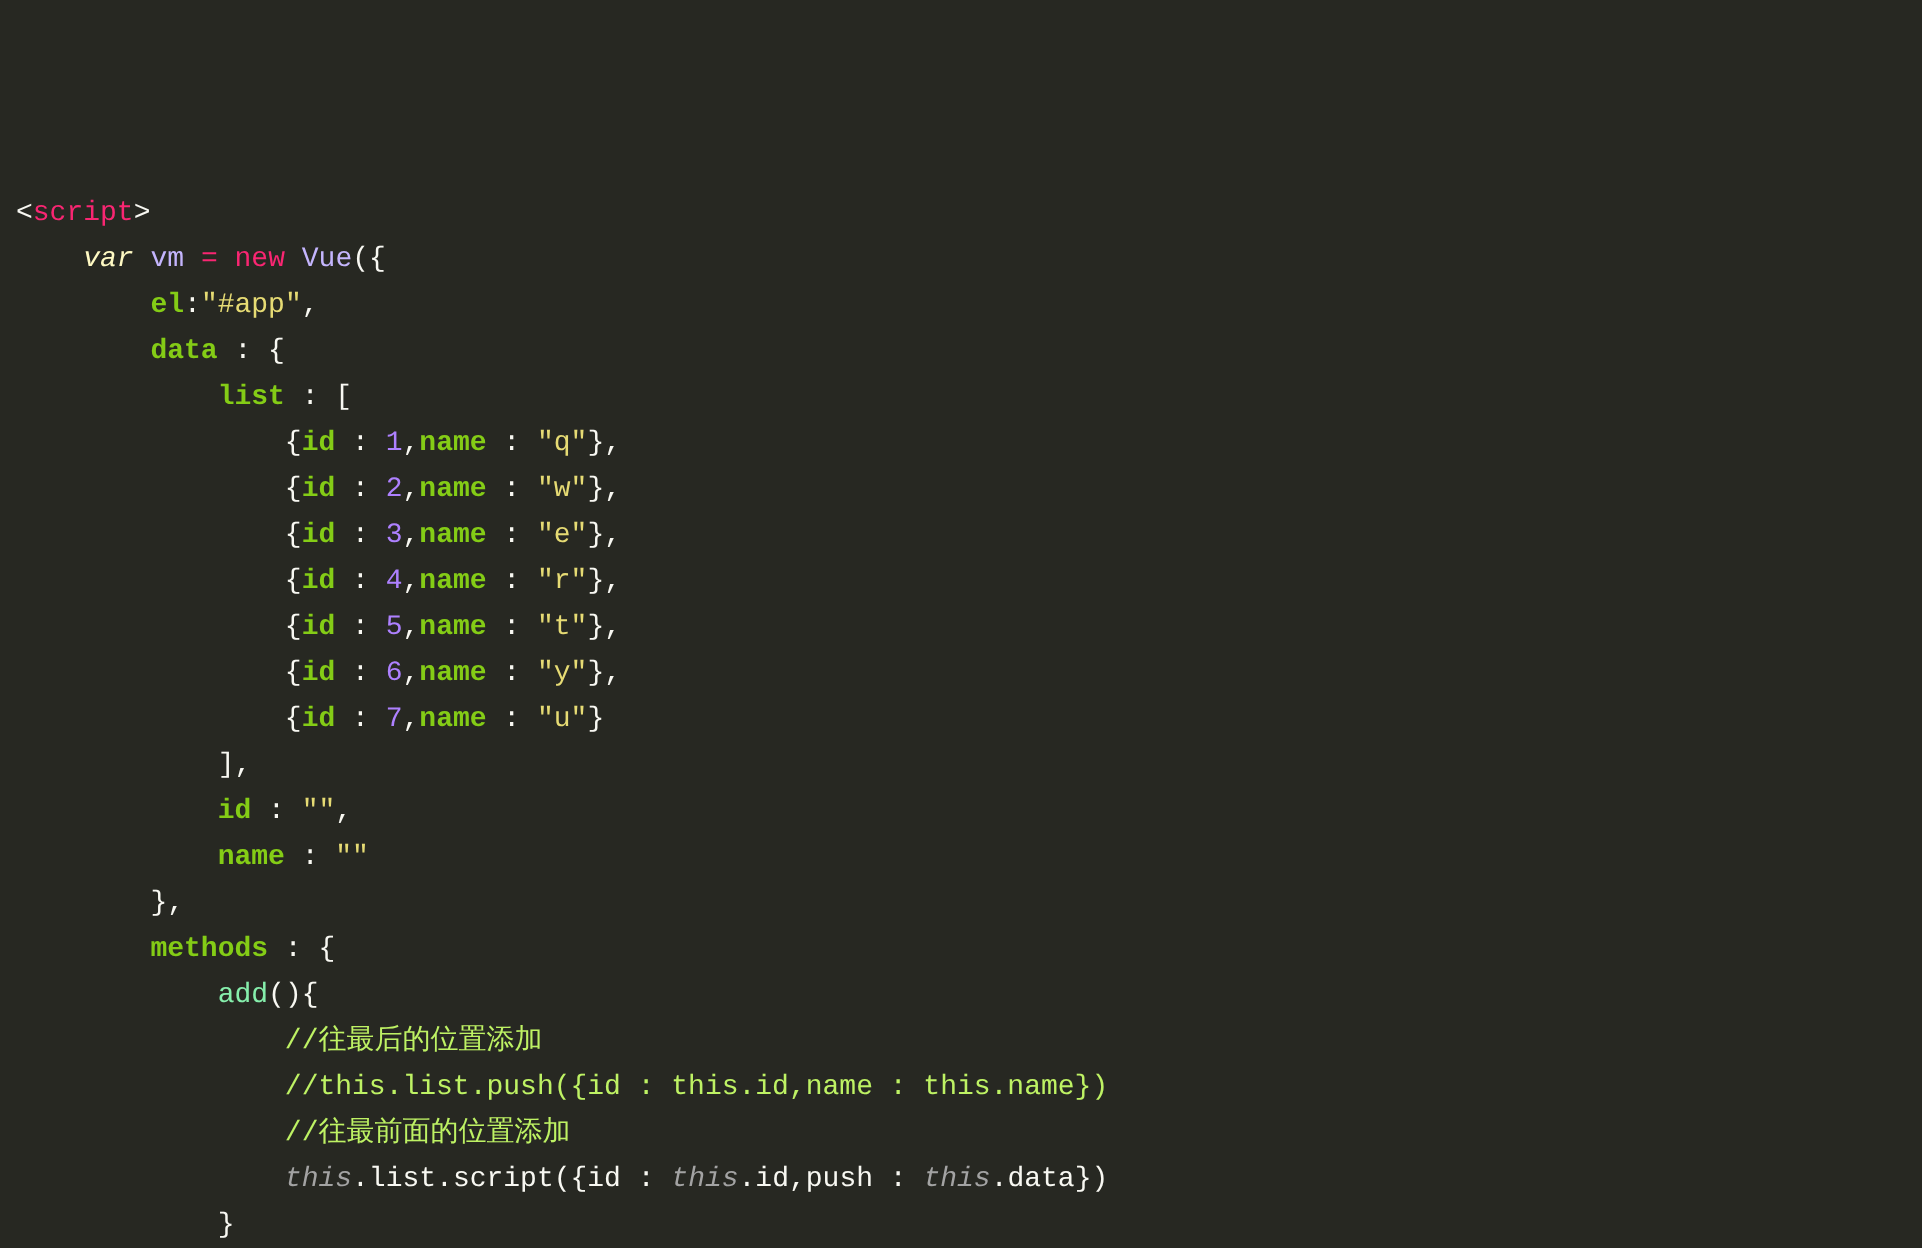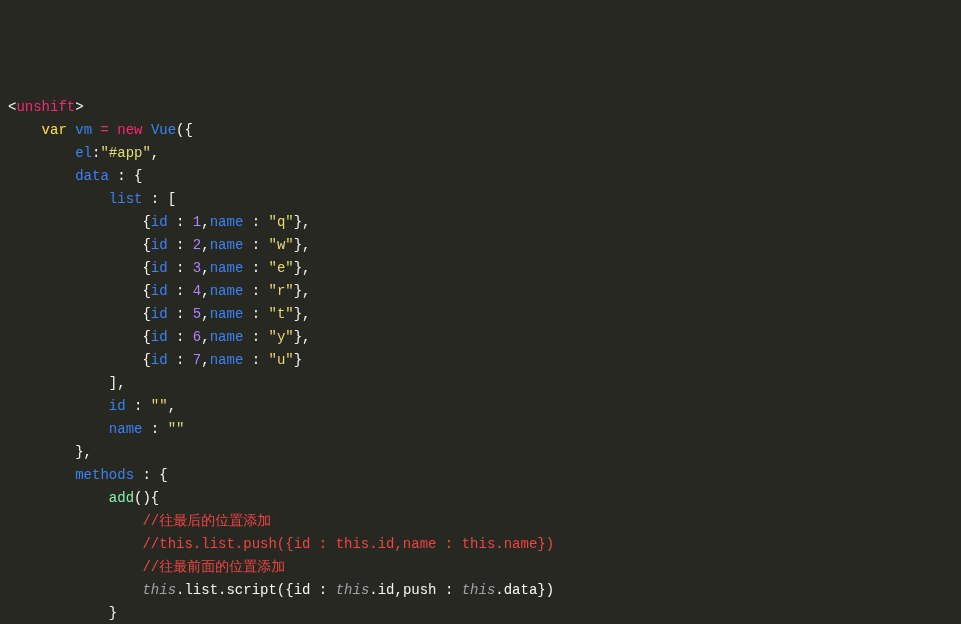--- a/index.html
+++ b/index.html
@@ -59,7 +59,7 @@
 
 
 
-<div><span class="bracket">&lt;</span><span class="tag-name">unshift</span><span class="bracket">&gt;</span>
+<div><span class="bracket">&lt;</span><span class="tag-name">script</span><span class="bracket">&gt;</span>
     <span class="keyword">var</span> <span class="var-name">vm</span> <span class="operator">=</span> <span class="operator">new</span> <span class="var-name">Vue</span><span class="punct">({</span>
         <span class="property">el</span><span class="punct">:</span><span class="string">"#app"</span><span class="punct">,</span>
         <span class="property">data</span><span class="punct"> : {</span>

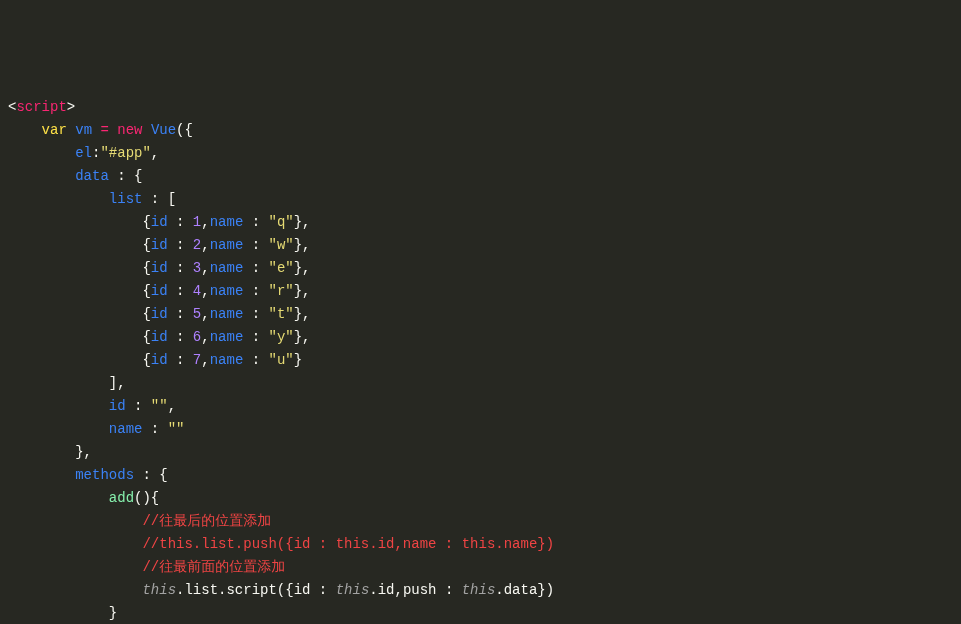--- a/index.html
+++ b/index.html
@@ -23,7 +23,8 @@
       color: #f8f8f2;
     }
     .keyword {
-      color: #fde047;
+      color: #fef9c3;
+      font-style: italic;
     }
     .var-name {
       color: #3b82f6;

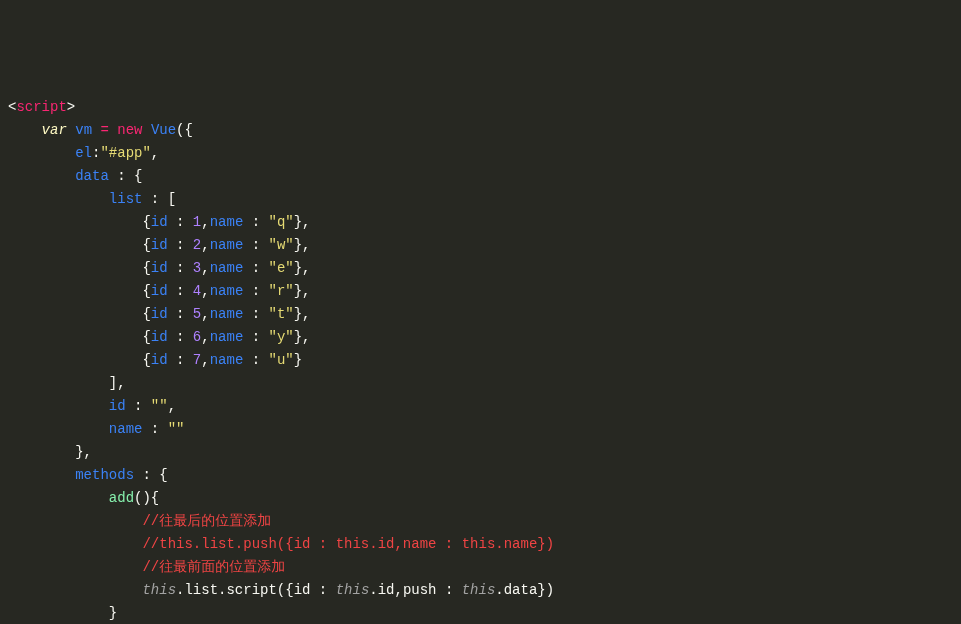--- a/index.html
+++ b/index.html
@@ -27,7 +27,7 @@
       font-style: italic;
     }
     .var-name {
-      color: #3b82f6;
+      color: #c4b5fd;
     }
     .operator {
       color: #f92672;

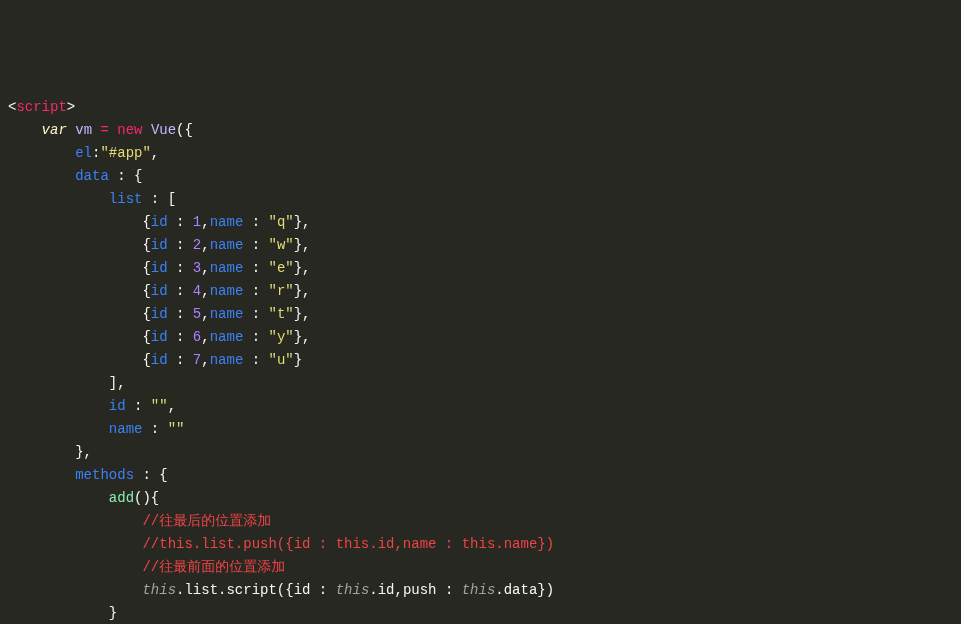--- a/index.html
+++ b/index.html
@@ -33,7 +33,8 @@
       color: #f92672;
     }
     .property {
-      color: #3b82f6;
+      color: #84cc16;
+      font-weight: bold;
     }
     .string {
       color: #e6db74;

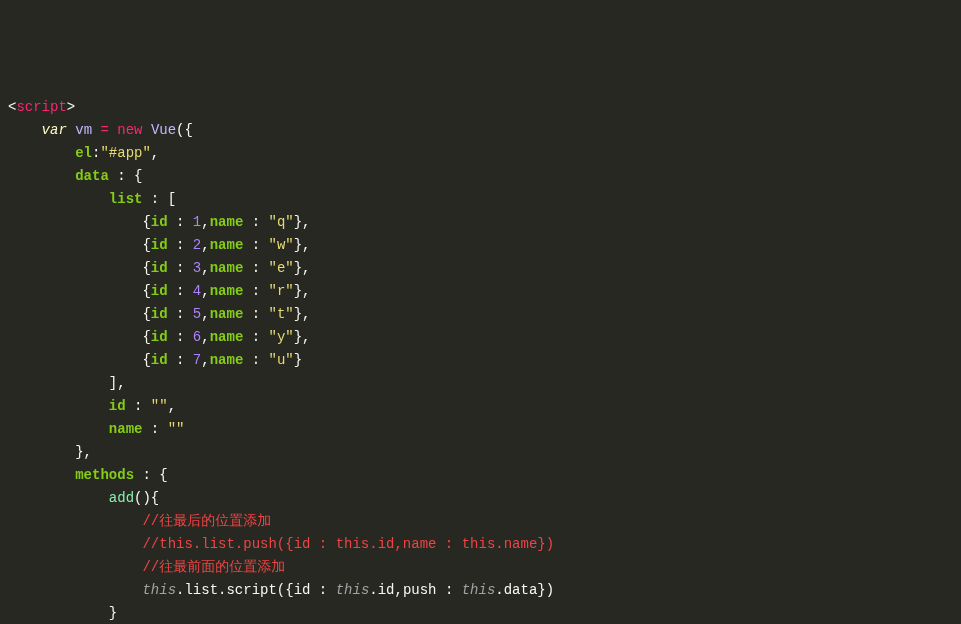--- a/index.html
+++ b/index.html
@@ -46,7 +46,7 @@
       color: #f8f8f2;
     }
     .comment {
-      color: #ef4444;
+      color: #bef264;
     }
     .method-def {
       color: #86efac;

